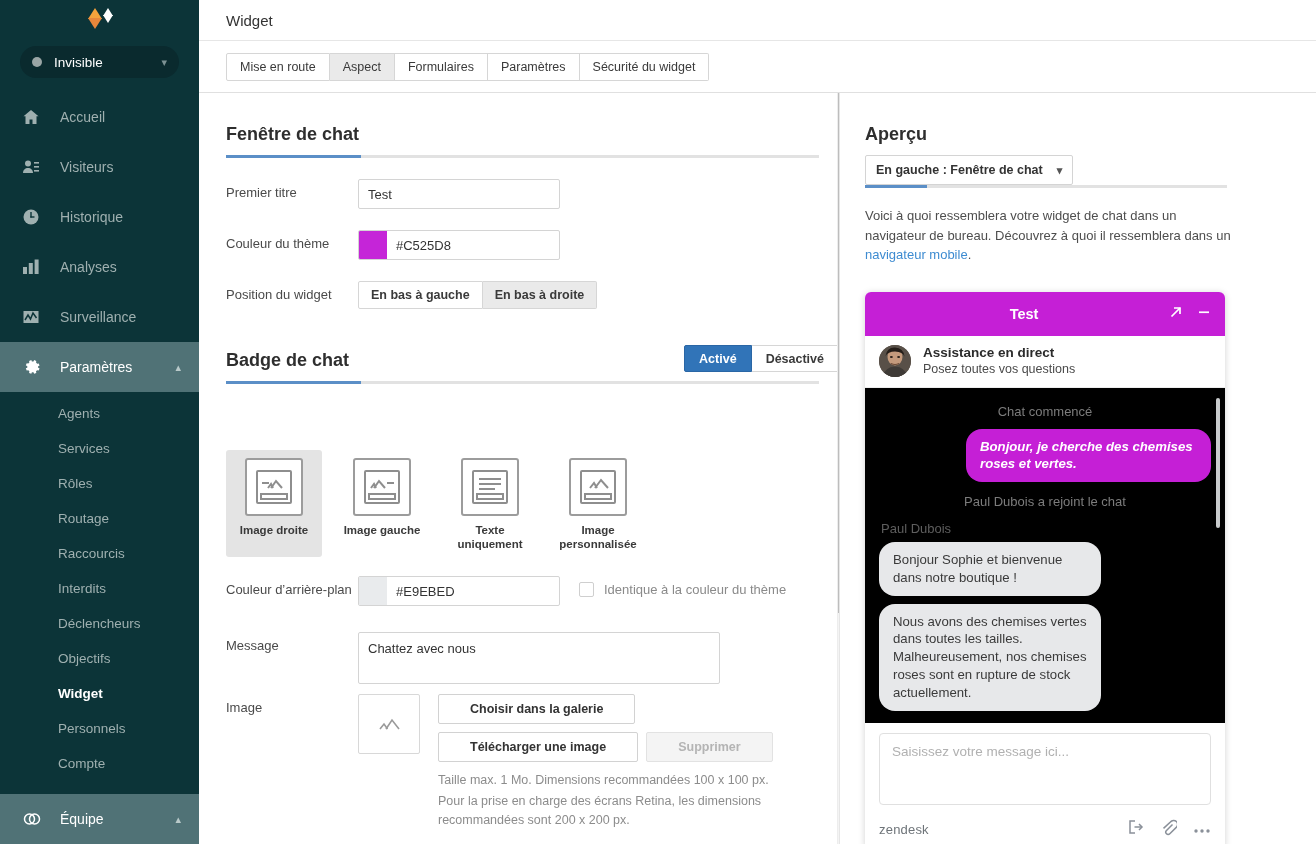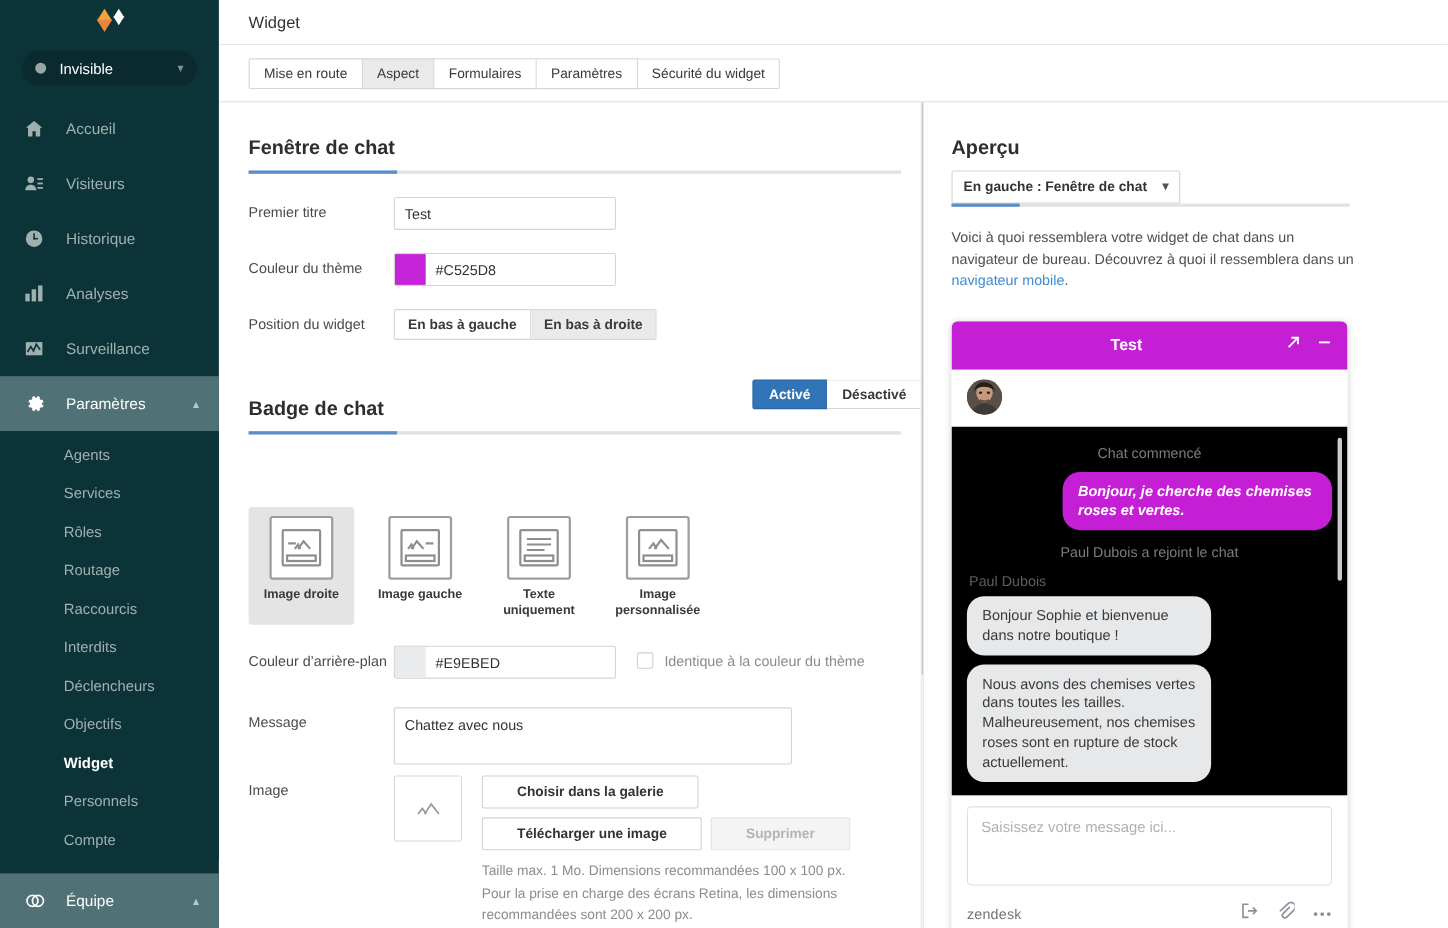--- a/index.html
+++ b/index.html
@@ -569,7 +569,7 @@
 
         <div class="section-title-row" style="margin-top:36px;">
           <div class="section-title">Badge de chat</div>
-          <div class="toggle-group" style="margin-bottom:20px;">
+          <div class="toggle-group" style="margin-bottom:9px;">
             <div class="toggle on">Activé</div>
             <div class="toggle">Désactivé</div>
           </div>

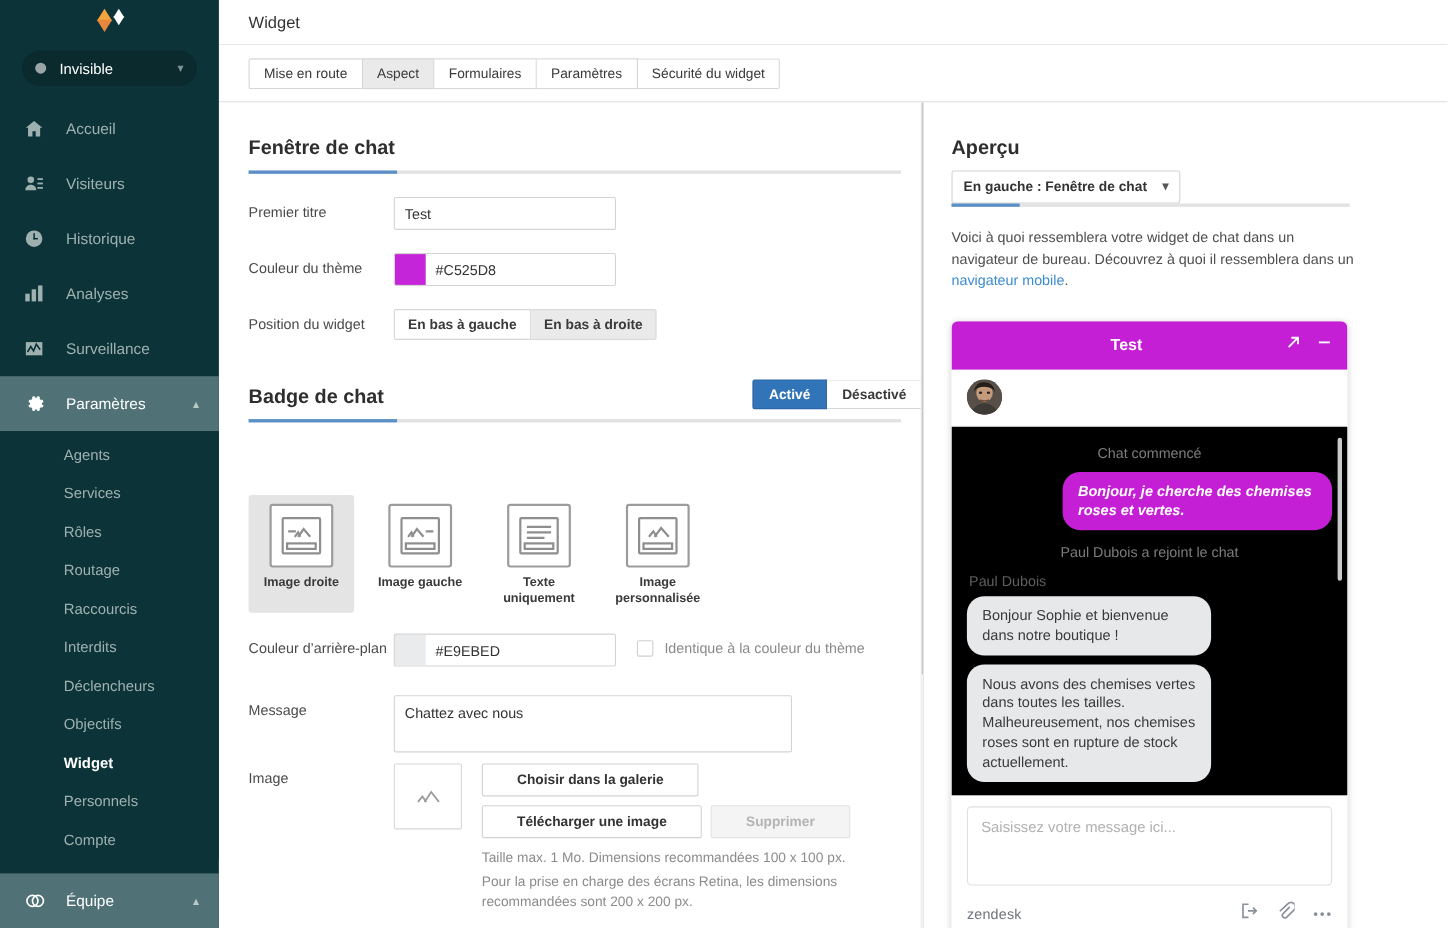--- a/index.html
+++ b/index.html
@@ -715,6 +715,10 @@
                 <path d="M12 18.5 Q16 20.5 20 18.5" stroke="#6b4a36" stroke-width="1.2" fill="none"></path>
                 <path d="M3 32 Q6 22 16 21.5 Q26 22 29 32z" fill="#3e3a36"></path>
               </svg>
+            </div>
+            <div>
+              <div class="agent-name">Assistance en direct</div>
+              <div class="agent-sub">Posez toutes vos questions</div>
             </div>
           </div>
 

